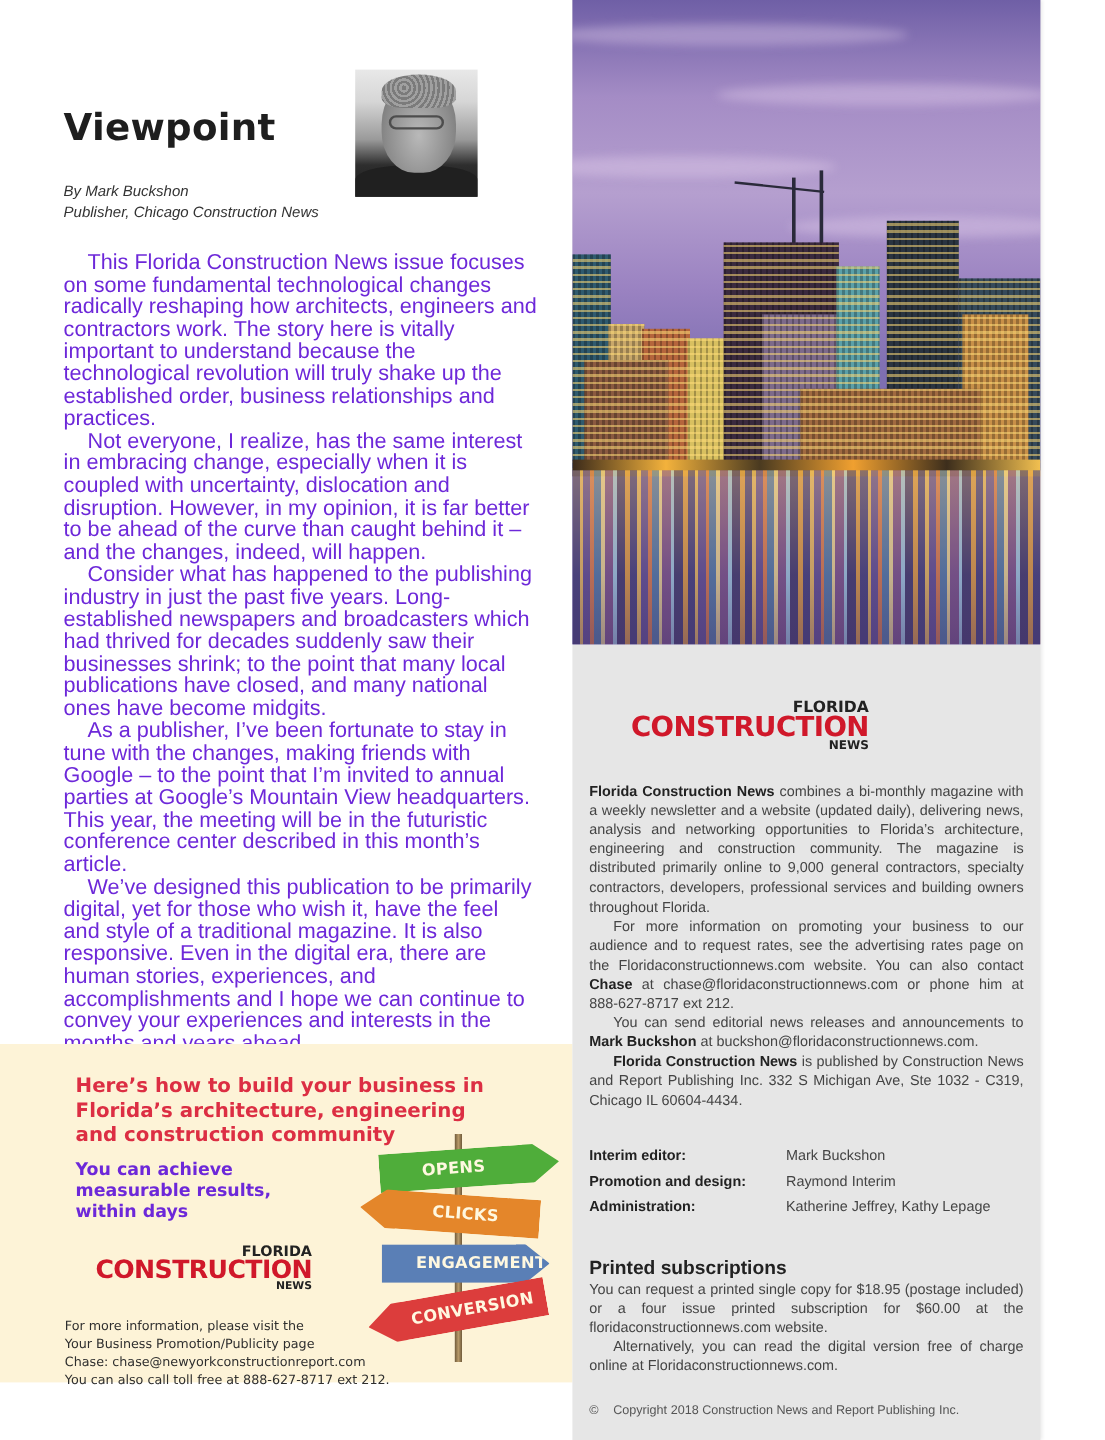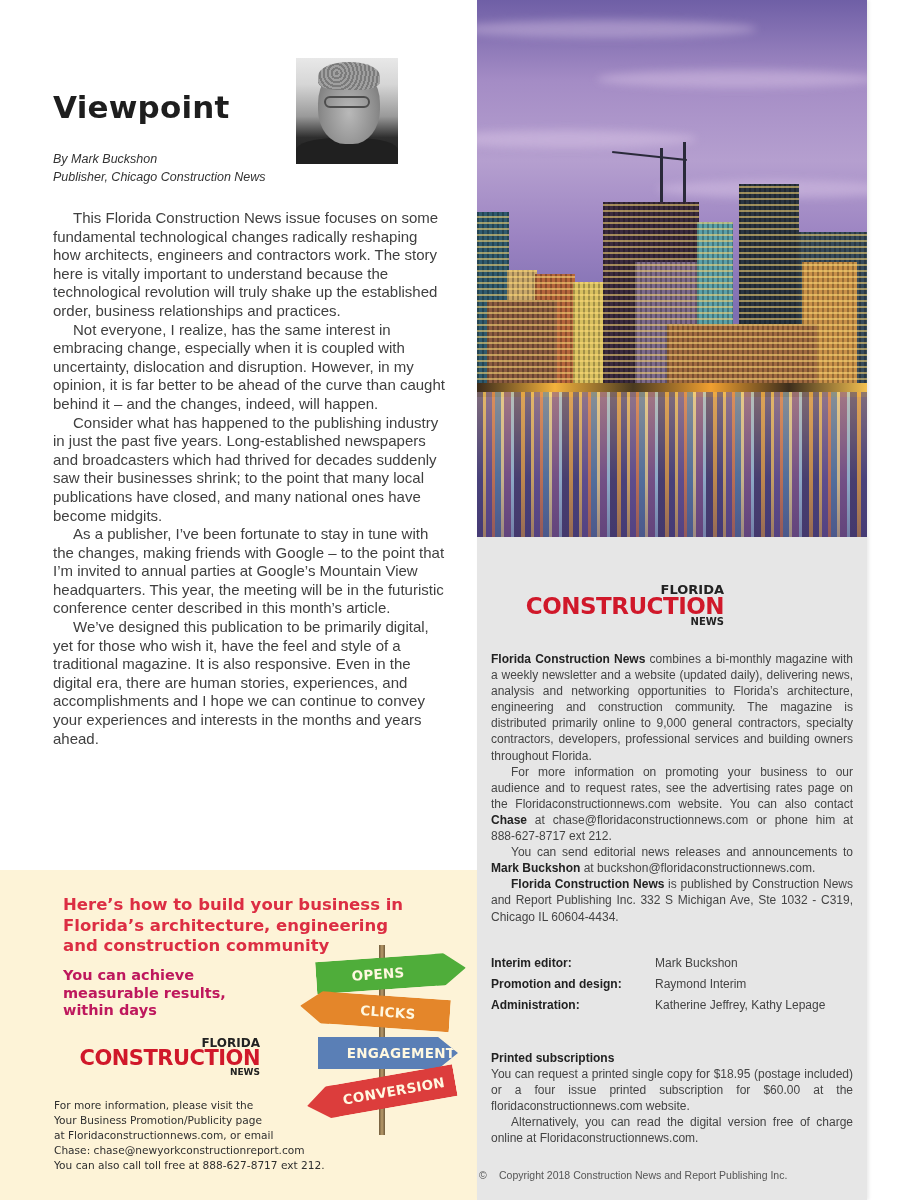--- a/index.html
+++ b/index.html
@@ -41,7 +41,7 @@
   }
   .article {
     position: absolute; left: 53px; top: 209px; width: 396px;
-    font-size: 15px; line-height: 18.6px; color: #404040;
+    font-size: 18px; line-height: 18.6px; color: #6d28d9;
   }
   .article p { text-indent: 20px; }
 

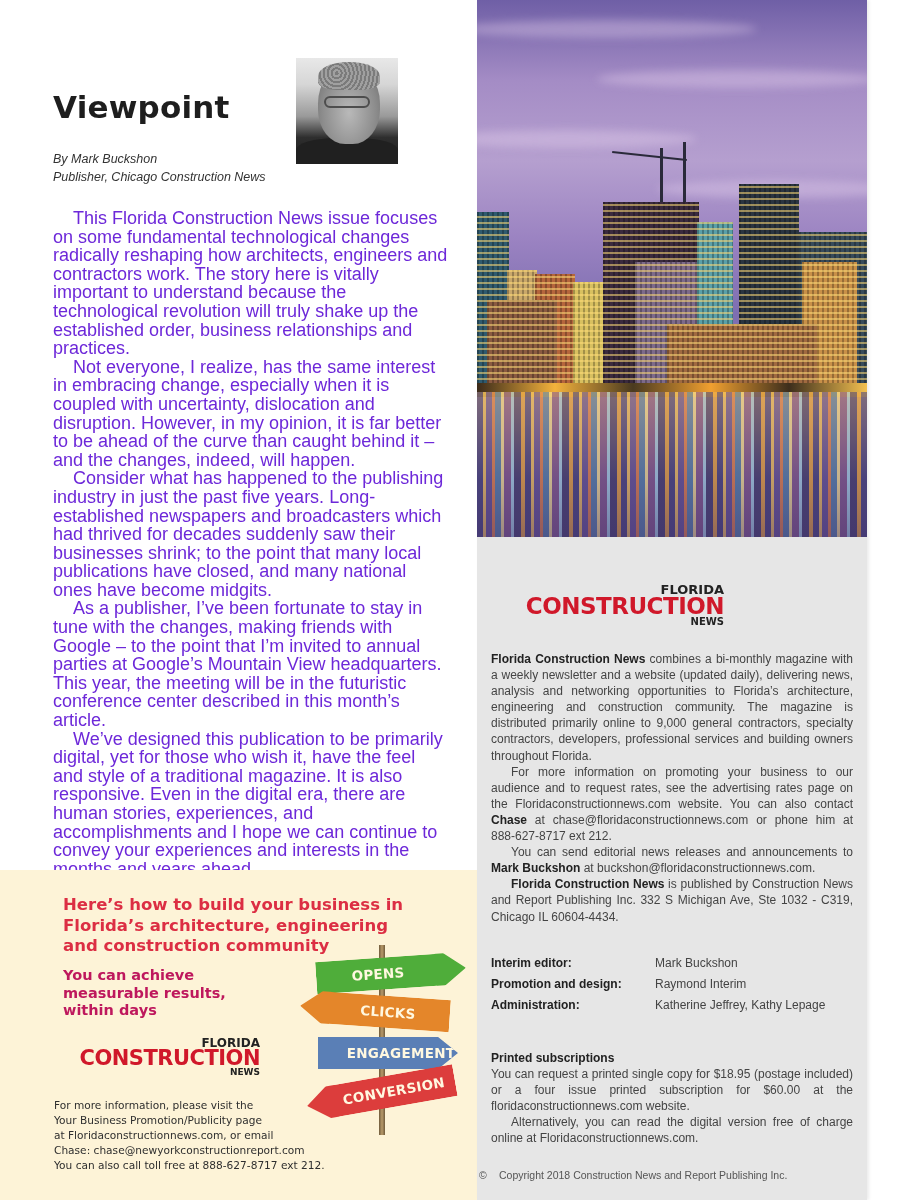--- a/index.html
+++ b/index.html
@@ -123,7 +123,7 @@
 
   
   .promo {
-    position: absolute; left: 0; top: 870px; width: 477px; height: 330px;
+    position: absolute; left: 0; top: 870px; width: 477px; height: 282px;
     background: #fdf3d7;
   }
   .promo h2 {

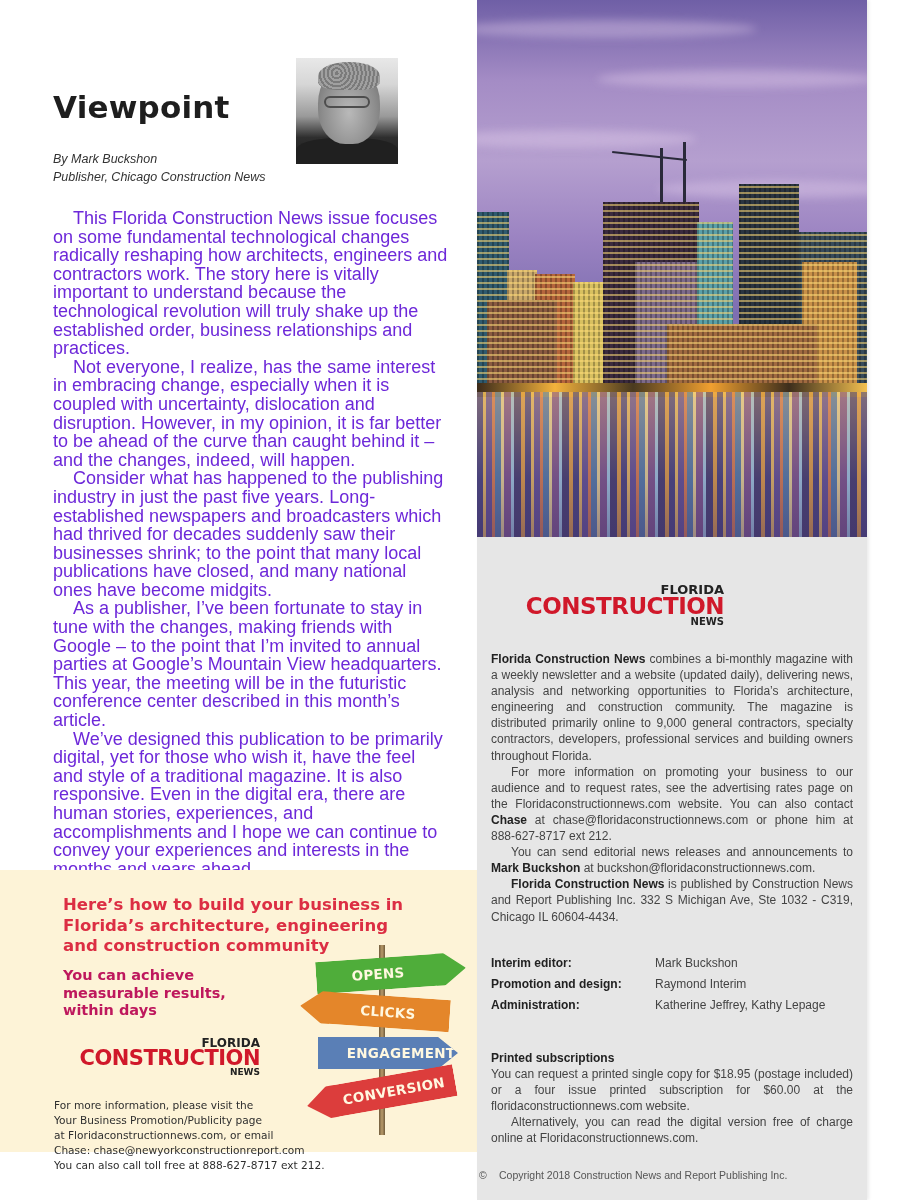--- a/index.html
+++ b/index.html
@@ -134,7 +134,7 @@
   .promo h3 {
     position: absolute; left: 63px; top: 97px; width: 200px;
     font-family: "DejaVu Sans", sans-serif; font-weight: bold;
-    font-size: 14.5px; line-height: 17.5px; color: #be185d;
+    font-size: 14.5px; line-height: 17.5px; color: #6d28d9;
   }
   .logo-promo { left: 55px; top: 167px; width: 205px; }
   .logo-promo .l1 { font-size: 12px; }

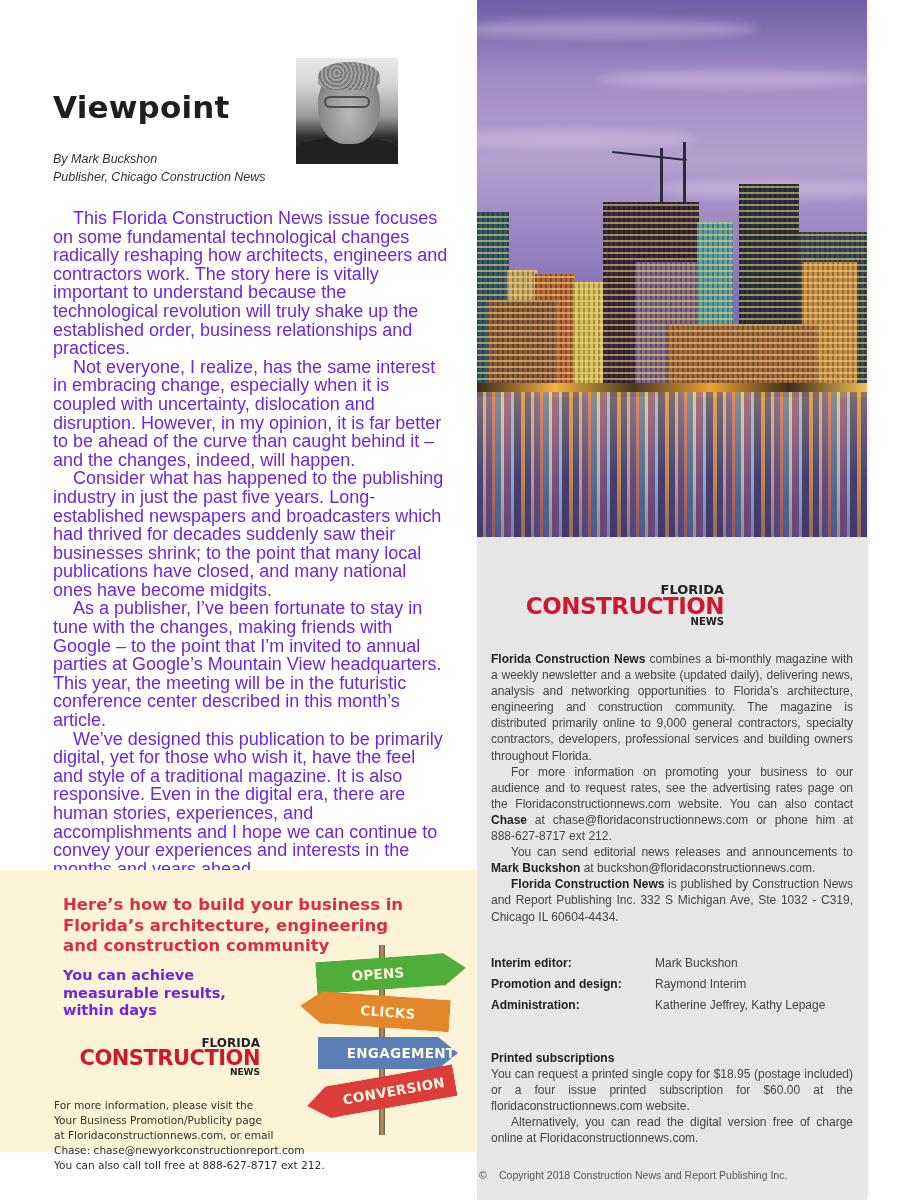--- a/index.html
+++ b/index.html
@@ -113,7 +113,7 @@
     position: absolute; left: 14px; top: 1050px; width: 362px;
     font-size: 12px; line-height: 16.1px; color: #444; text-align: justify;
   }
-  .subs h4 { font-size: 12px; color: #222; font-weight: bold; }
+  .subs h4 { font-size: 16px; color: #222; font-weight: bold; }
   .subs p.ind { text-indent: 20px; }
   .copyright {
     position: absolute; left: 2px; top: 1169px; width: 362px;

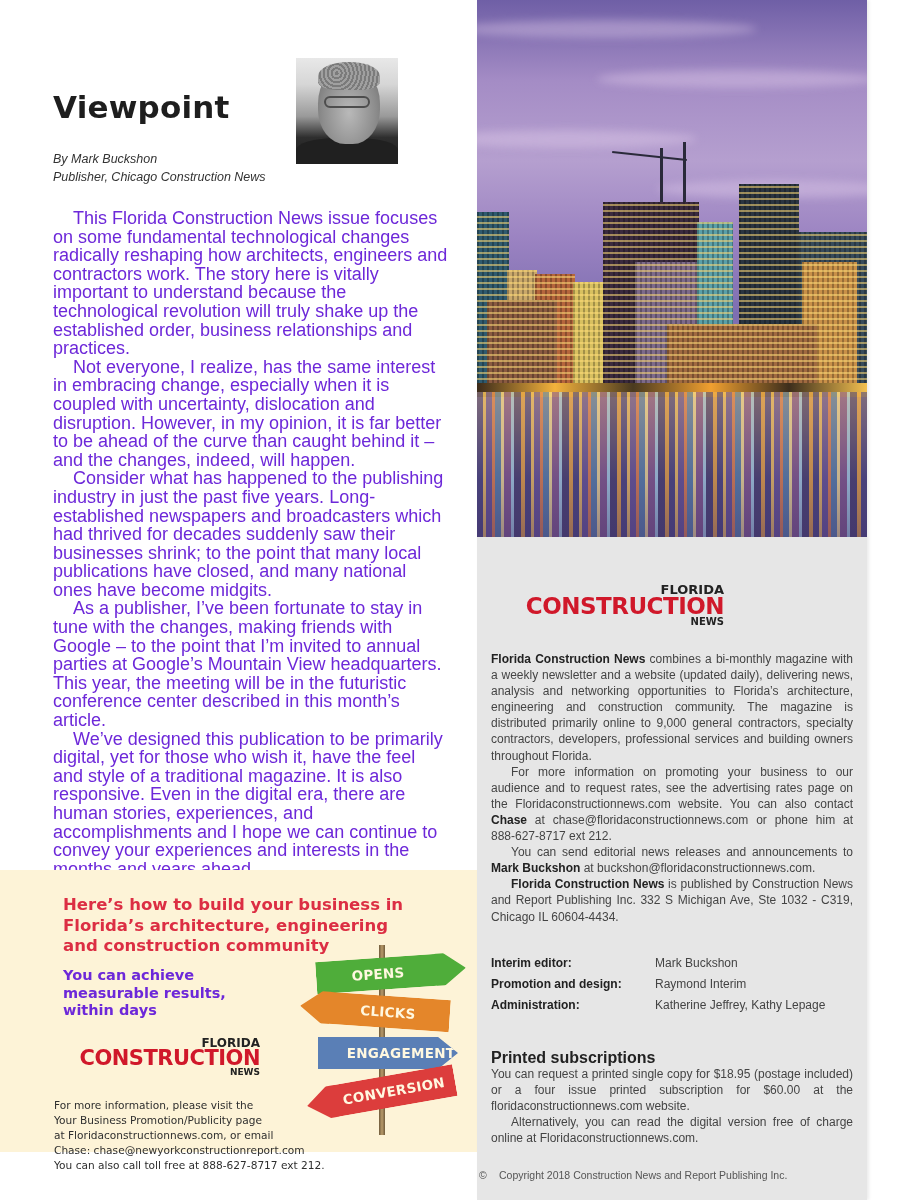--- a/index.html
+++ b/index.html
@@ -206,7 +206,6 @@
   <div class="info">
     <div>For more information, please visit the</div>
     <div>Your Business Promotion/Publicity page</div>
-    <div>at Floridaconstructionnews.com, or email</div>
     <div>Chase: chase@newyorkconstructionreport.com</div>
     <div>You can also call toll free at 888-627-8717 ext 212.</div>
   </div>

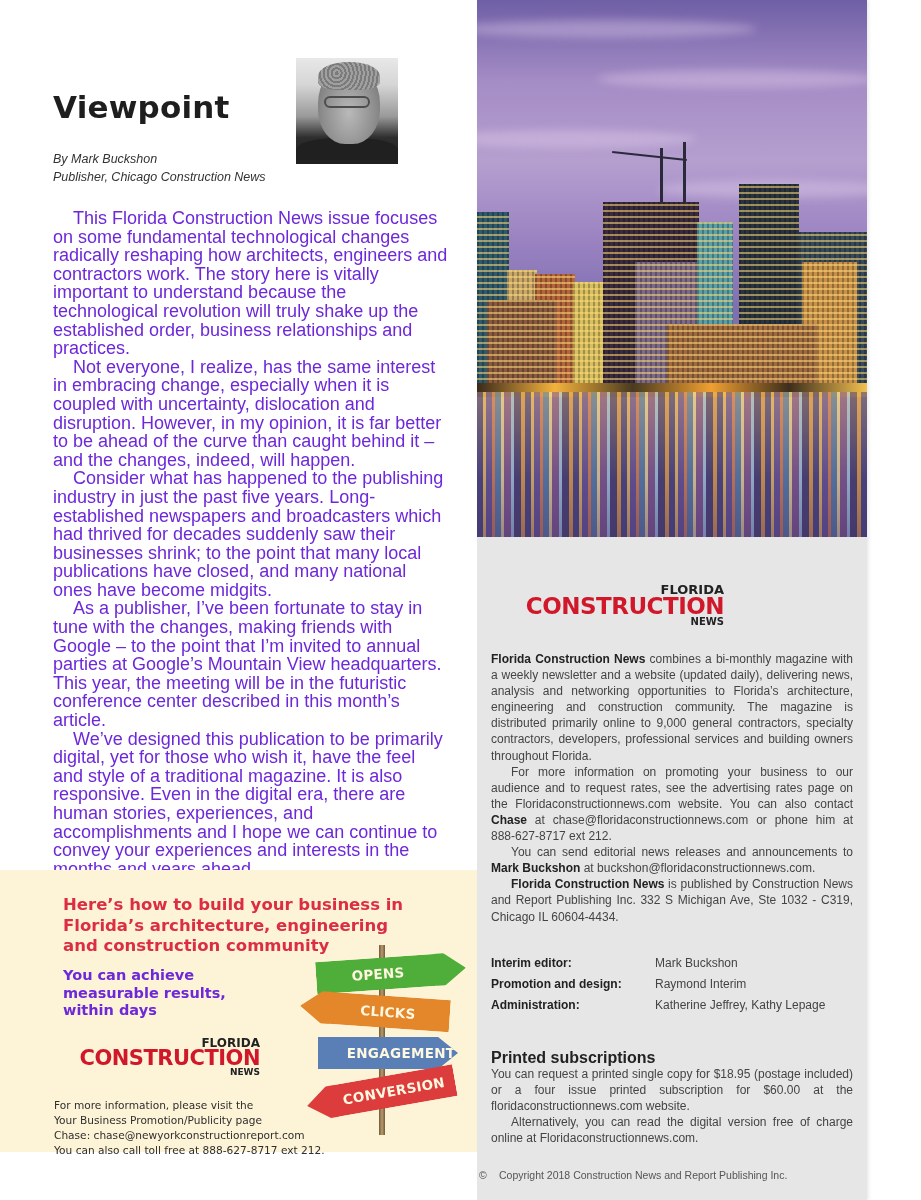--- a/index.html
+++ b/index.html
@@ -116,7 +116,7 @@
   .subs h4 { font-size: 16px; color: #222; font-weight: bold; }
   .subs p.ind { text-indent: 20px; }
   .copyright {
-    position: absolute; left: 2px; top: 1169px; width: 362px;
+    position: absolute; left: 14px; top: 1169px; width: 362px;
     font-size: 10.5px; color: #555;
   }
   .copyright .sym { display: inline-block; width: 20px; }

